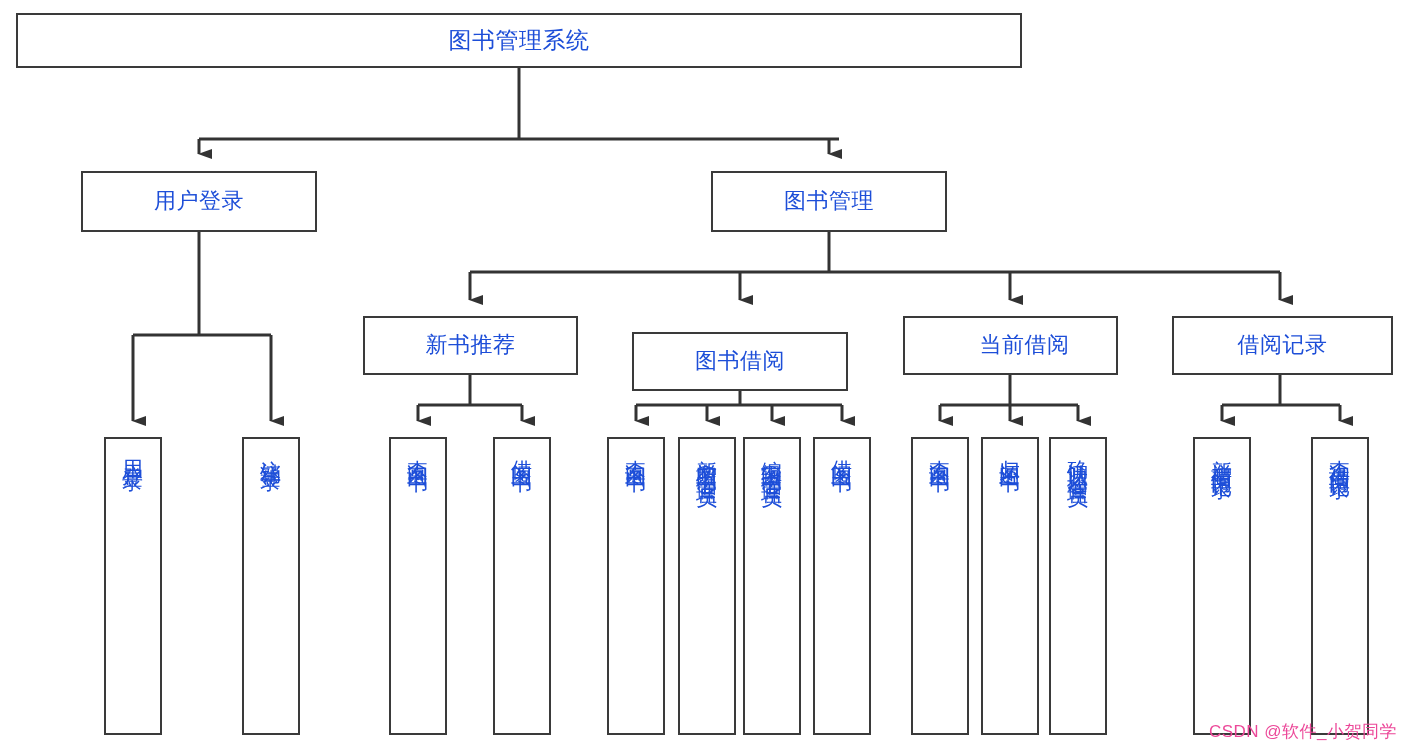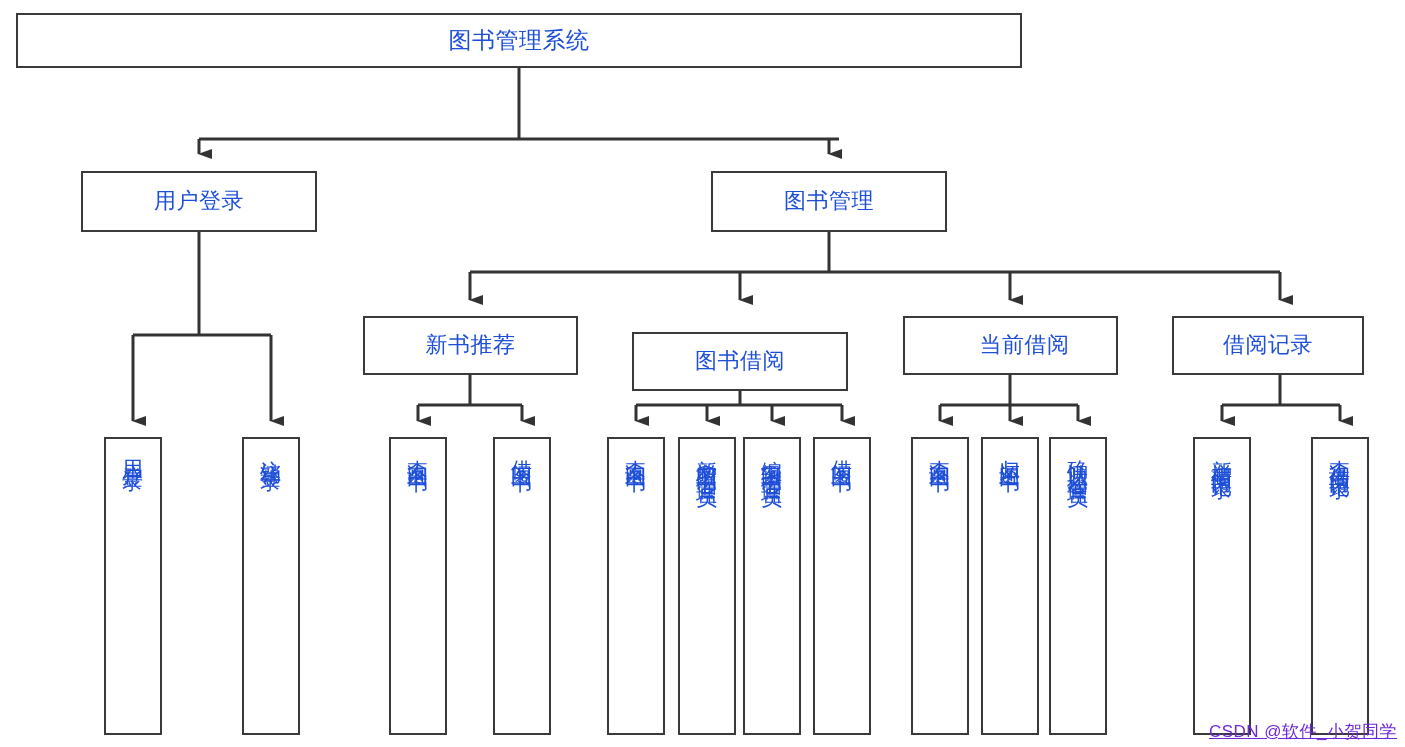--- a/index.html
+++ b/index.html
@@ -159,7 +159,7 @@
     <span class="node-label">当前借阅</span>
   </div>
 
-  <div class="node horiz" style="left:1172px; top:316px; width:192px; height:59px;justify-content:center;">
+  <div class="node horiz" style="left:1172px; top:316px; width:221px; height:59px;justify-content:center;">
     <span class="node-label">借阅记录</span>
   </div>
 

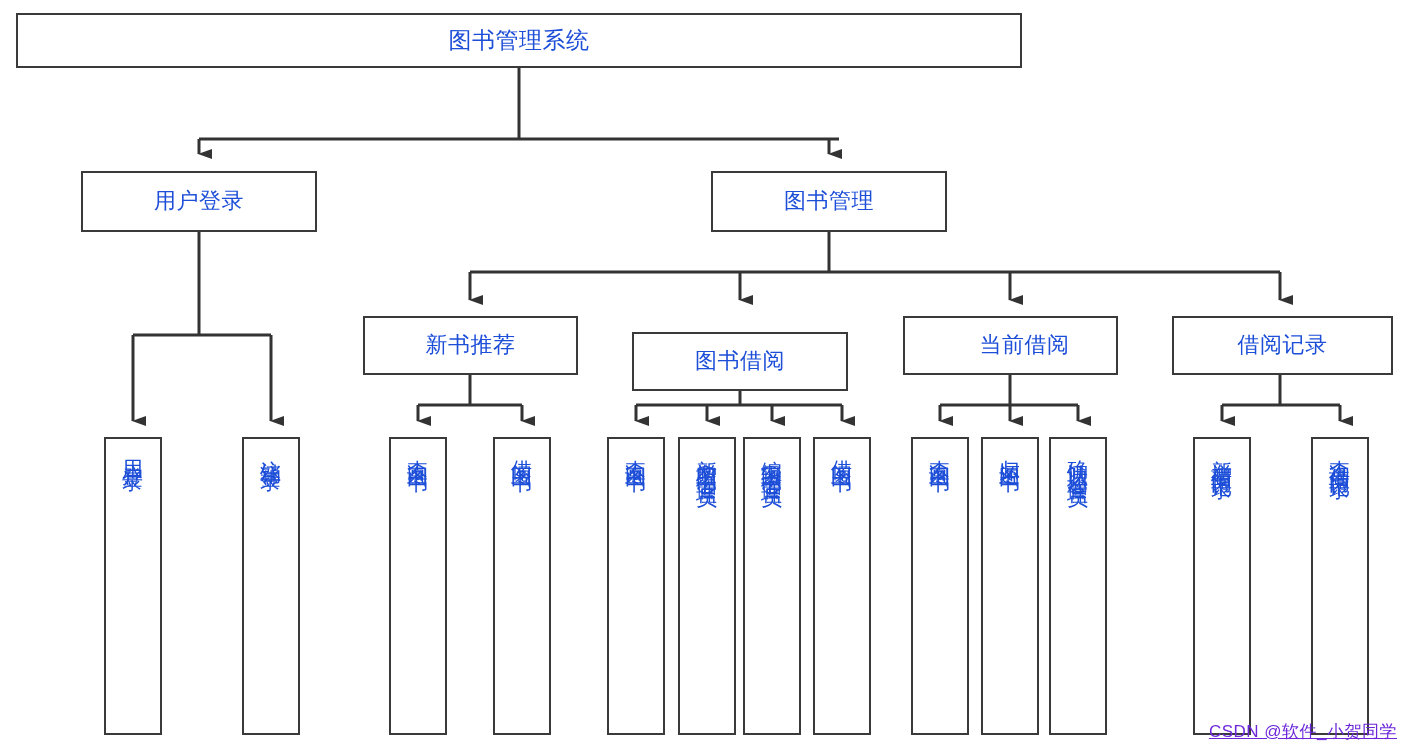--- a/index.html
+++ b/index.html
@@ -72,11 +72,10 @@
     right: 8px;
     bottom: 4px;
     font-size: 17px;
-    color: #6d28d9;
+    color: #ec4899;
     white-space: nowrap;
     z-index: 5;
     letter-spacing: 0.5px;
-    text-decoration: underline;
   }
 </style>
 </head>

